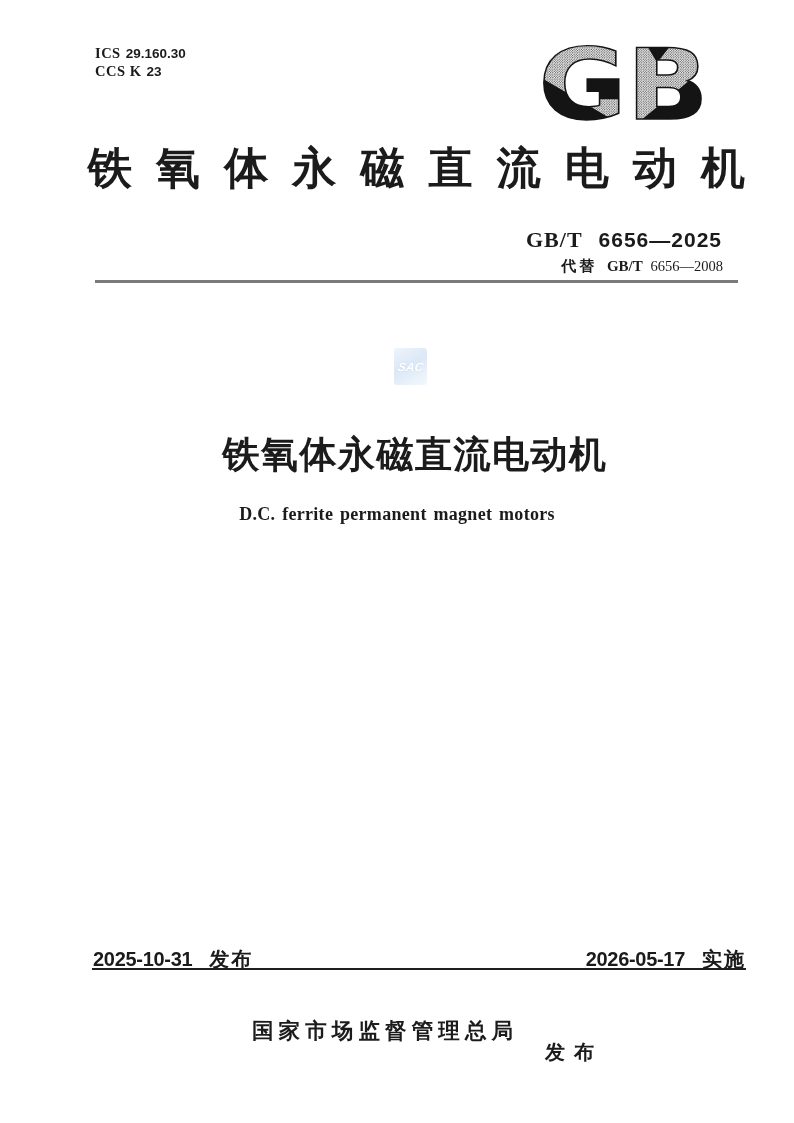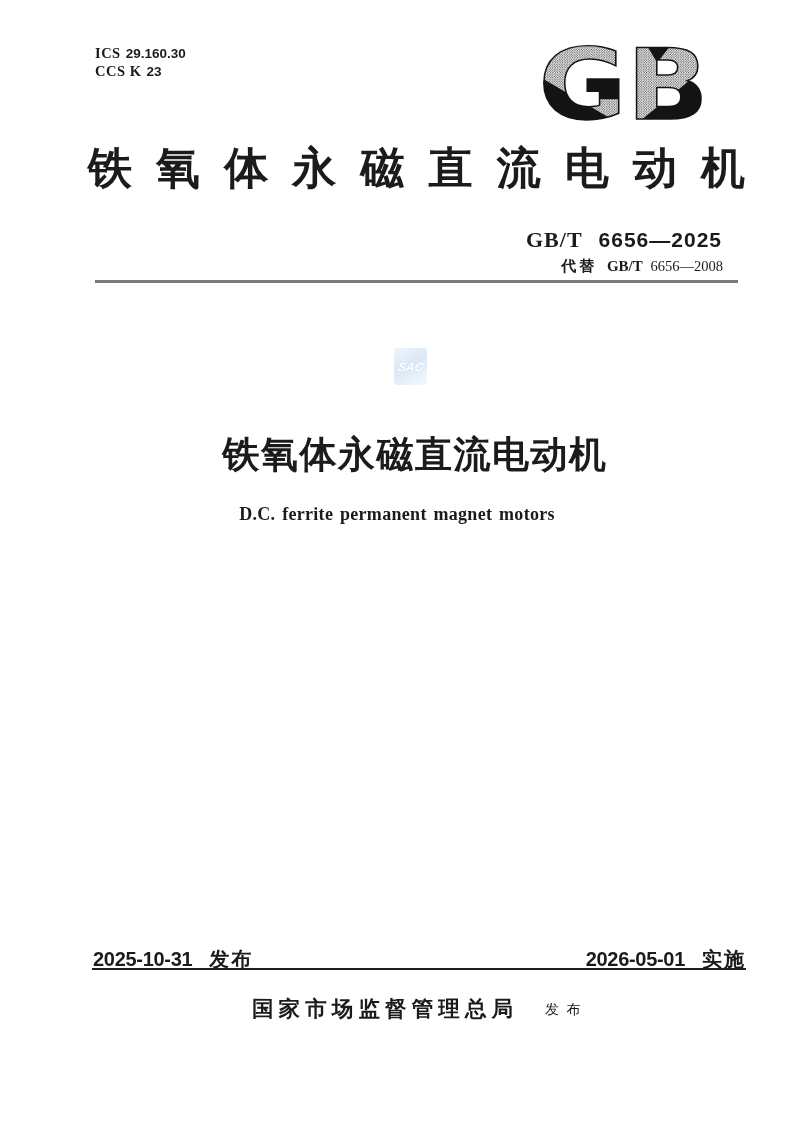--- a/index.html
+++ b/index.html
@@ -133,7 +133,7 @@
     <span>2025-10-31</span><span class="date-label">发布</span>
   </div>
   <div class="date-impl">
-    <span>2026-05-01</span><span class="date-label">实施</span>
+    <span>2026-05-17</span><span class="date-label">实施</span>
   </div>
 
   <div class="rule rule-bottom"></div>

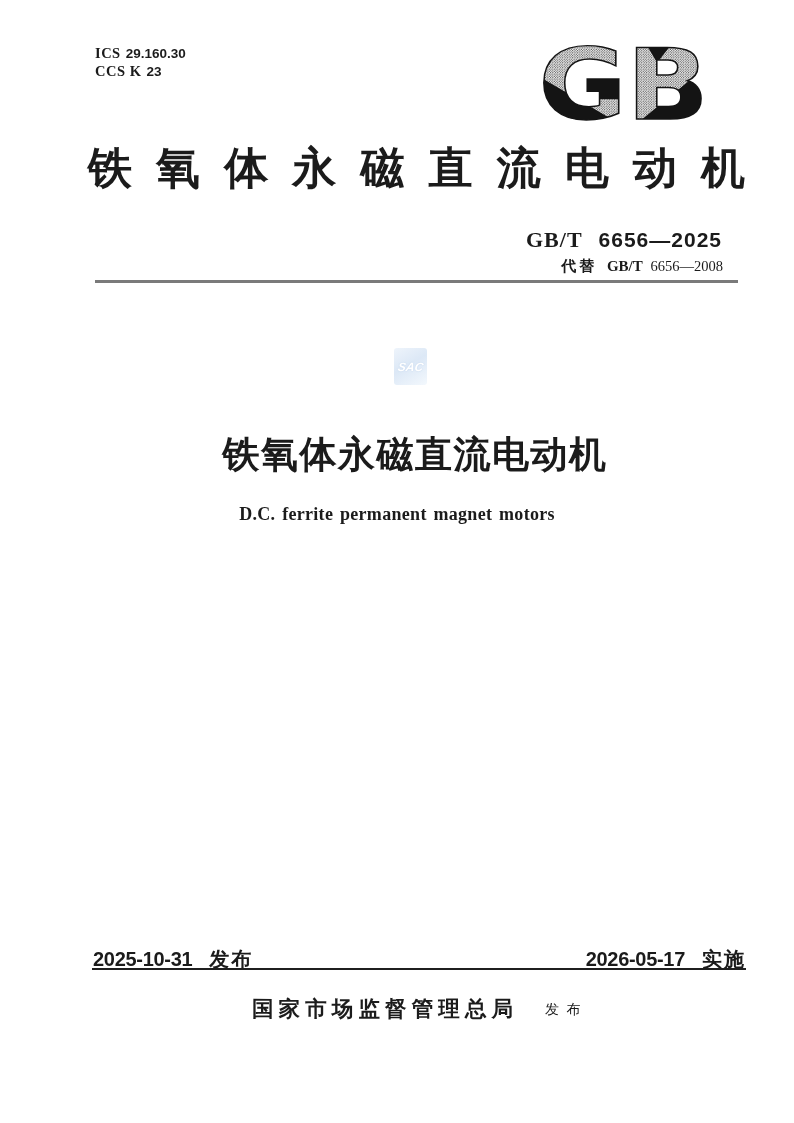--- a/index.html
+++ b/index.html
@@ -69,8 +69,8 @@
     text-align:justify;text-align-last:justify;white-space:nowrap;
   }
   .release-label{
-    font-family:"Liberation Serif","DejaVu Serif",serif;font-weight:normal;font-size:14px;
-    white-space:pre;letter-spacing:2px;
+    font-family:"Liberation Serif","DejaVu Serif",serif;font-weight:bold;font-size:20px;
+    white-space:pre;letter-spacing:2px;margin-top:43px;
   }
 </style>
 </head>

